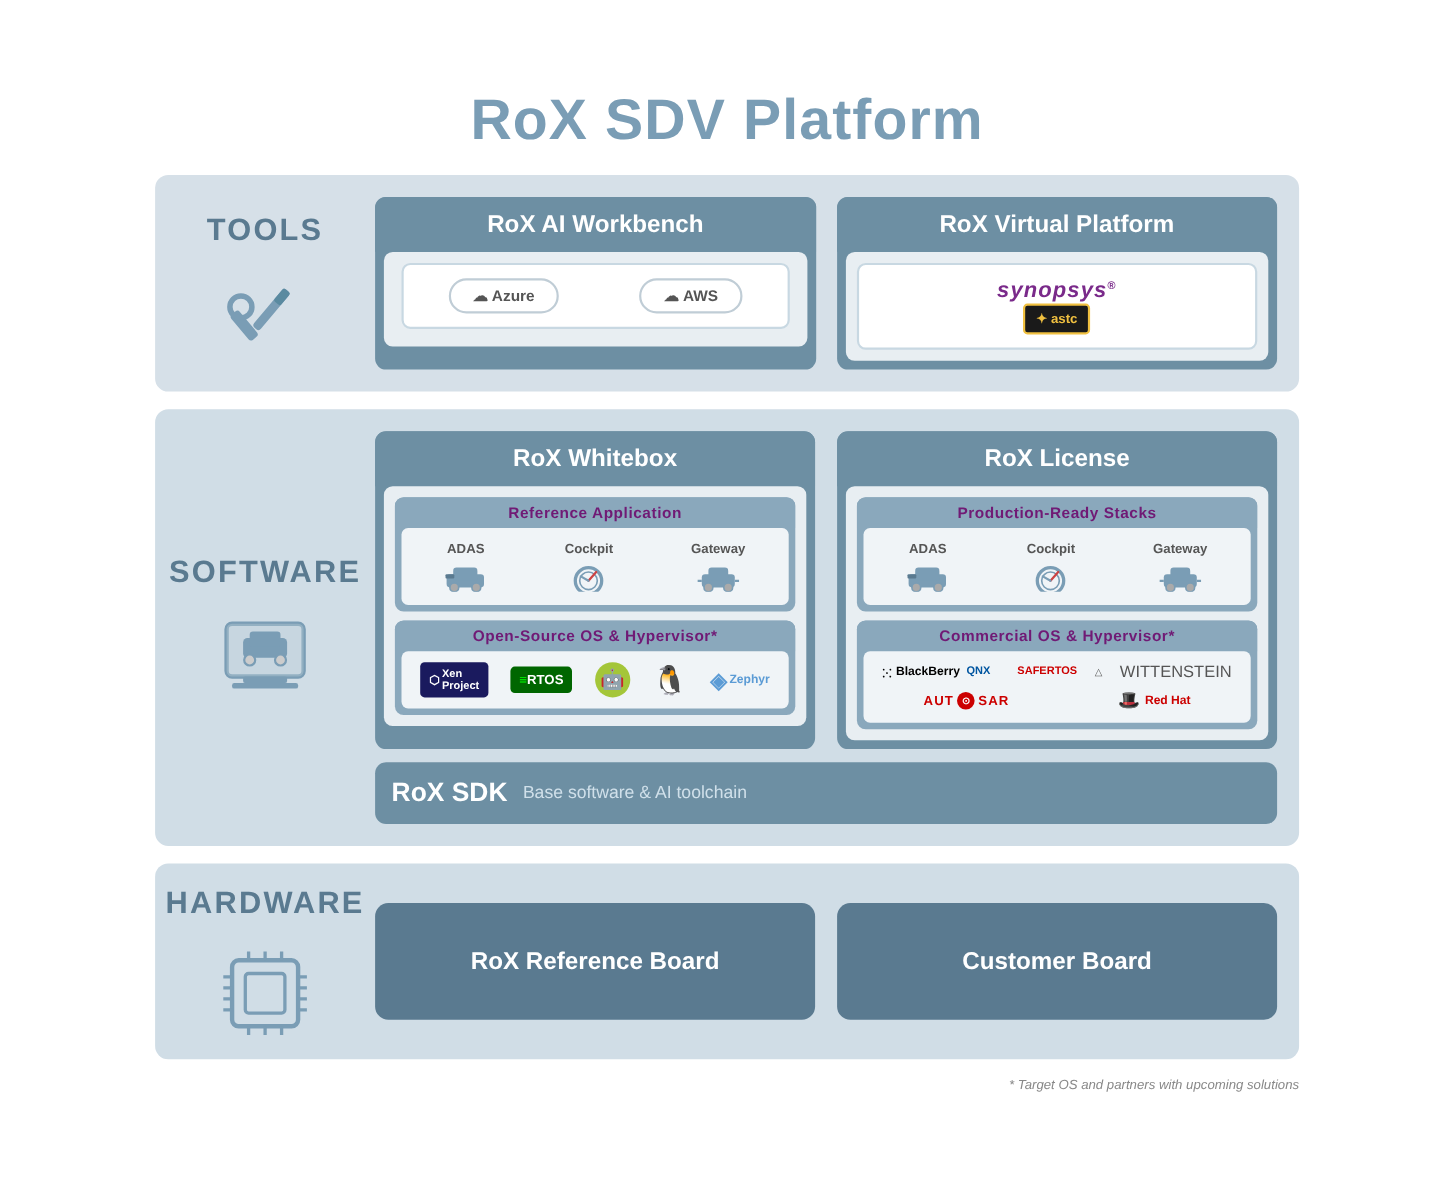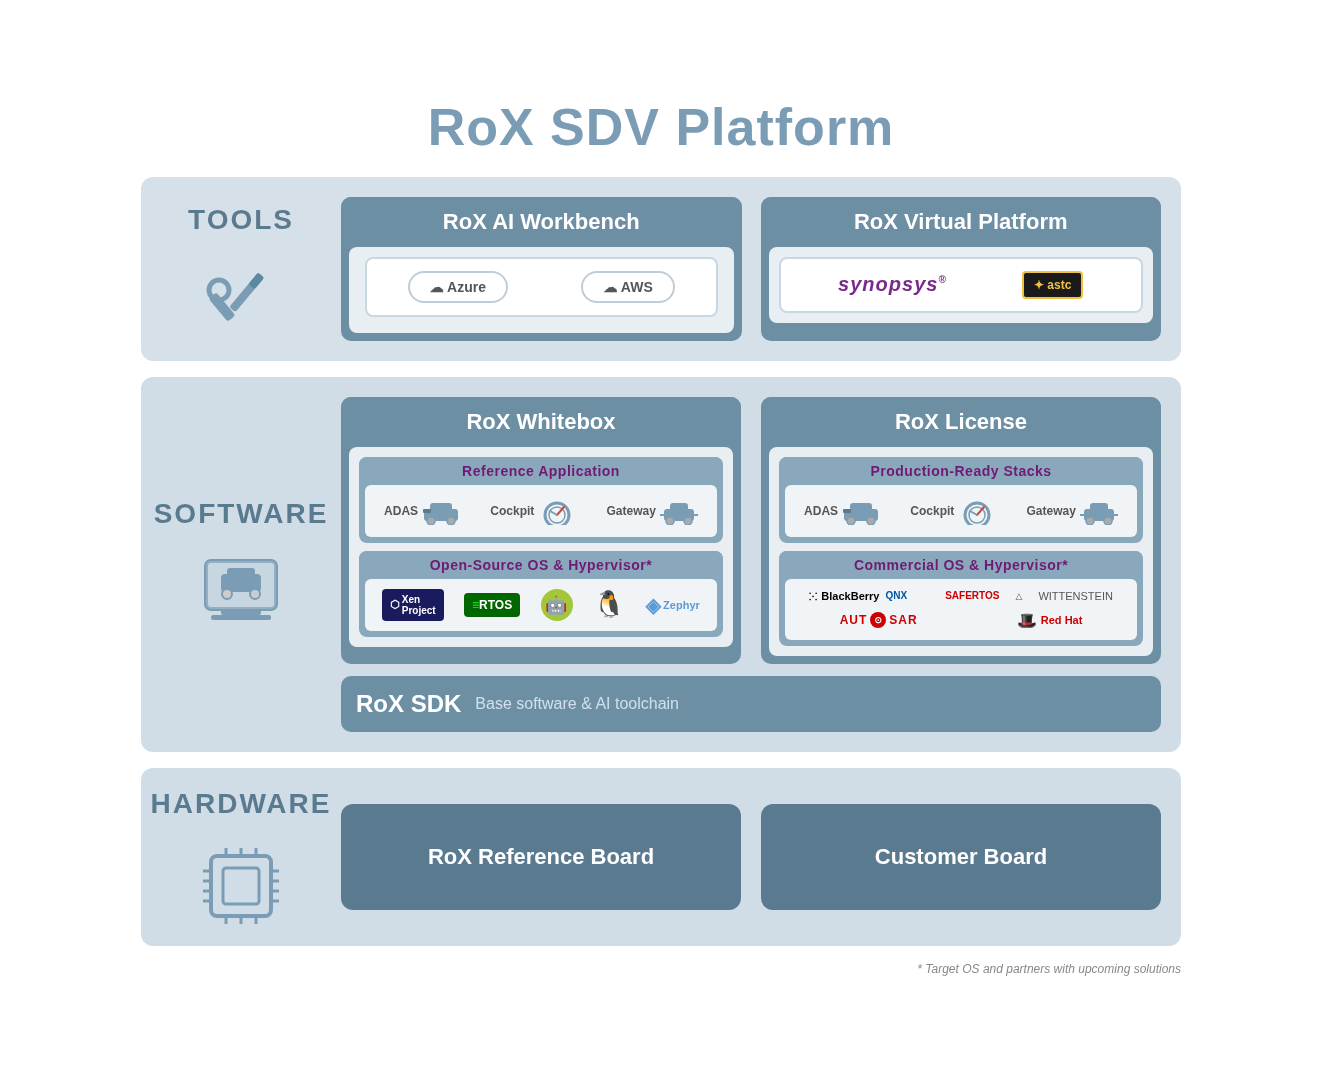--- a/index.html
+++ b/index.html
@@ -275,7 +275,7 @@
       <div class="panel-box">
         <div class="panel-box-header">RoX Virtual Platform</div>
         <div class="panel-box-body">
-          <div style="background:#fff; border-radius:8px; border:2px solid #c8d8e2; padding:12px 20px; display:flex; justify-content:space-around; align-items:center;">
+          <div style="background:#fff; border-radius:8px; border:2px solid #c8d8e2; padding:12px 20px; display:flex; justify-content:space-around; align-items:center;flex-direction:column;">
             <span class="synopsys-text">synopsys<sup style="font-size:10px">®</sup></span>
             <div class="astc-badge">
               <span style="color:#f0c040;">✦</span> astc

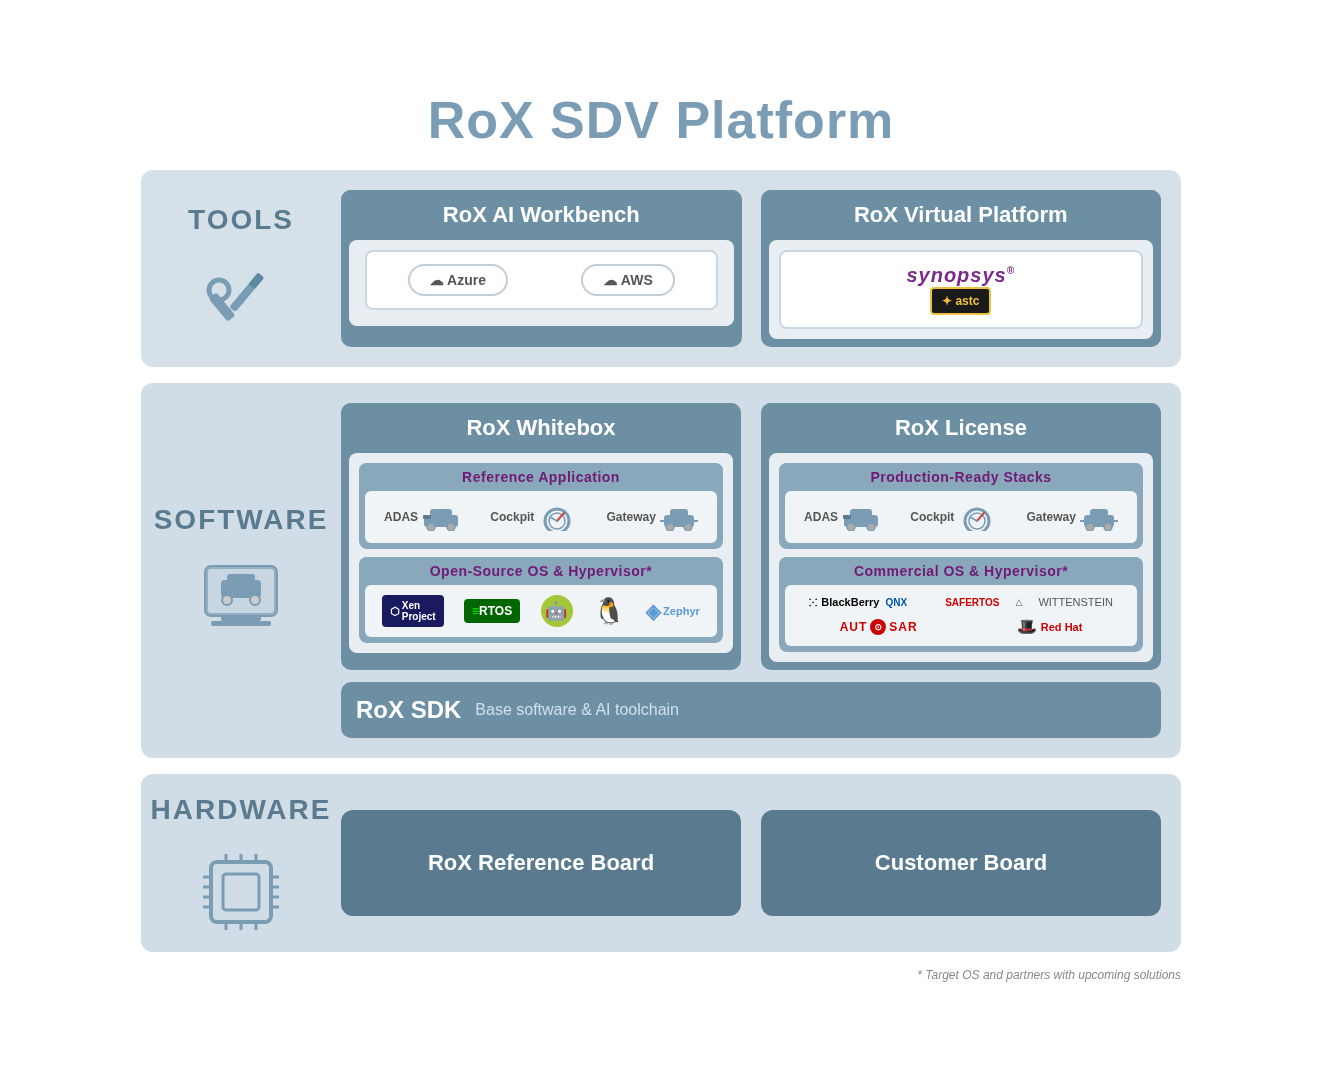--- a/index.html
+++ b/index.html
@@ -145,7 +145,7 @@
     
     .app-item {
       display: flex;
-      flex-direction: row;
+      flex-direction: column;
       align-items: center;
       gap: 4px;
       font-size: 12px;

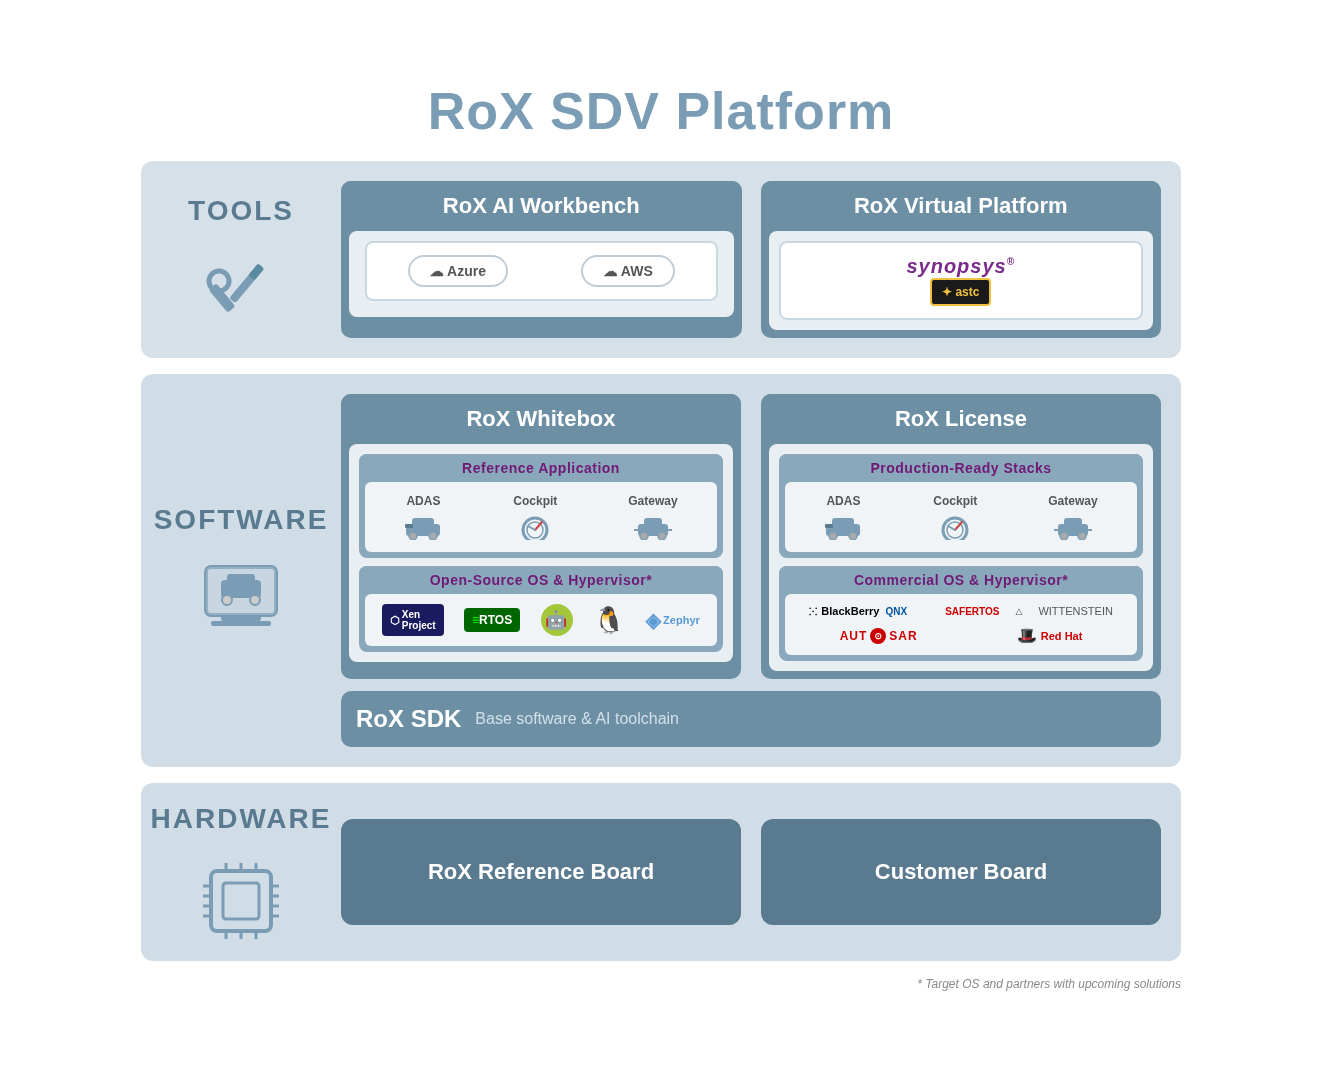--- a/index.html
+++ b/index.html
@@ -419,7 +419,7 @@
                   <div style="display:flex; align-items:center; gap:16px;">
                     <span style="font-size:10px; font-weight:bold; color:#cc0000;">SAFERTOS</span>
                     <span style="font-size:9px; color:#555;">△</span>
-                    <span style="font-size:11px; color:#555;">WITTENSTEIN</span>
+                    <span style="font-size:15px; color:#555;">WITTENSTEIN</span>
                   </div>
                 </div>
                 <div style="display:flex; justify-content:space-around; align-items:center; width:100%; gap:10px;">

